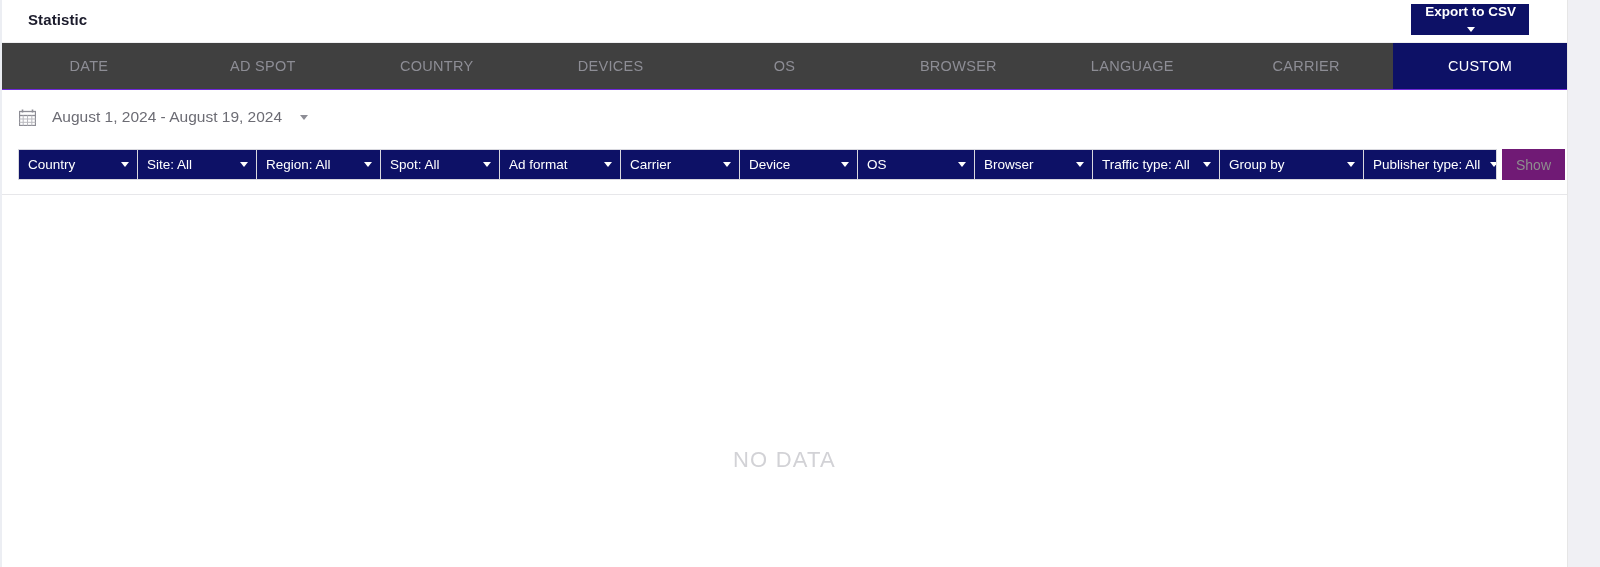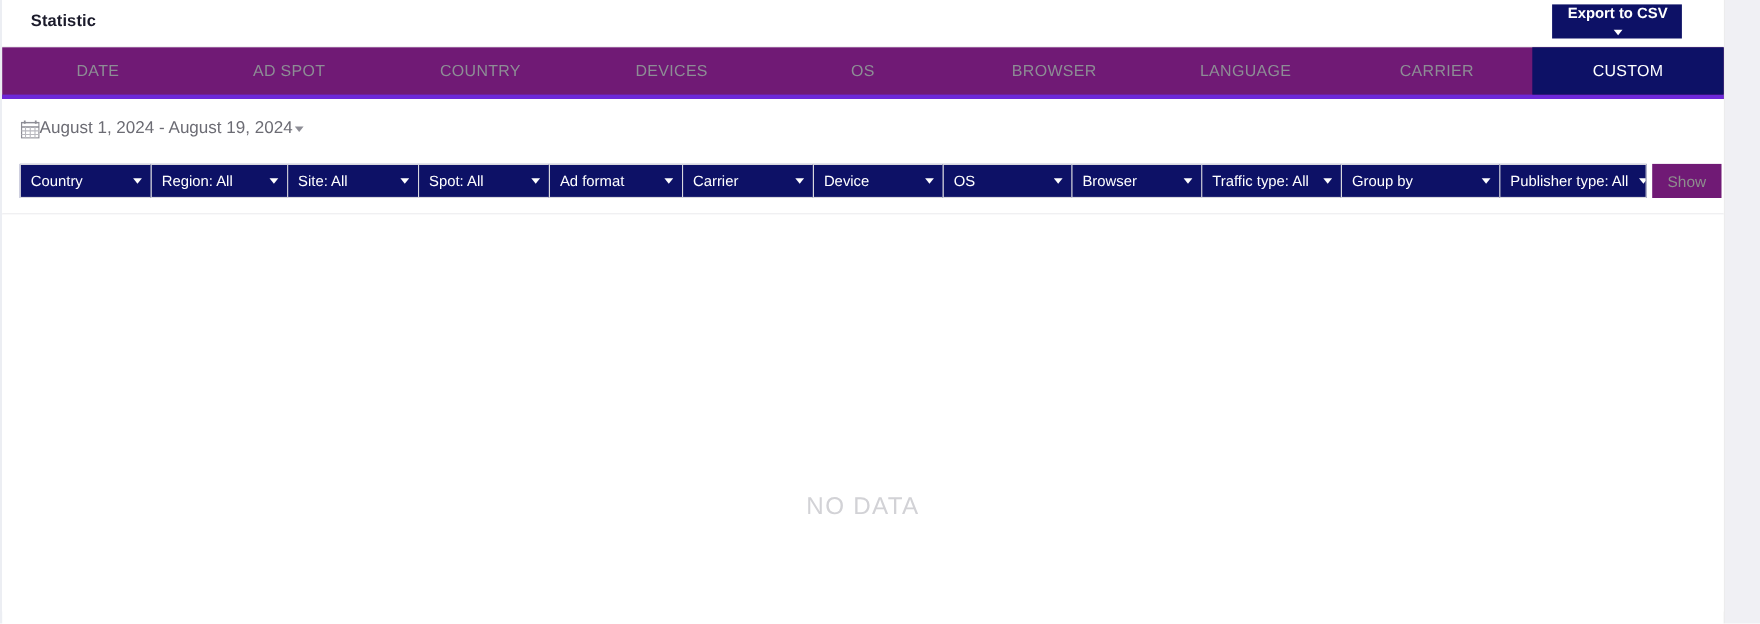--- a/index.html
+++ b/index.html
@@ -87,10 +87,10 @@
   .tabstrip {
     position: relative;
     height: 47px;
-    background: #701a75;
+    background: #404040;
     display: flex;
     align-items: stretch;
-    border-bottom: 4px solid #6d28d9;
+    border-bottom: 1px solid #6d28d9;
   }
   .tab {
     flex: 1 1 0;

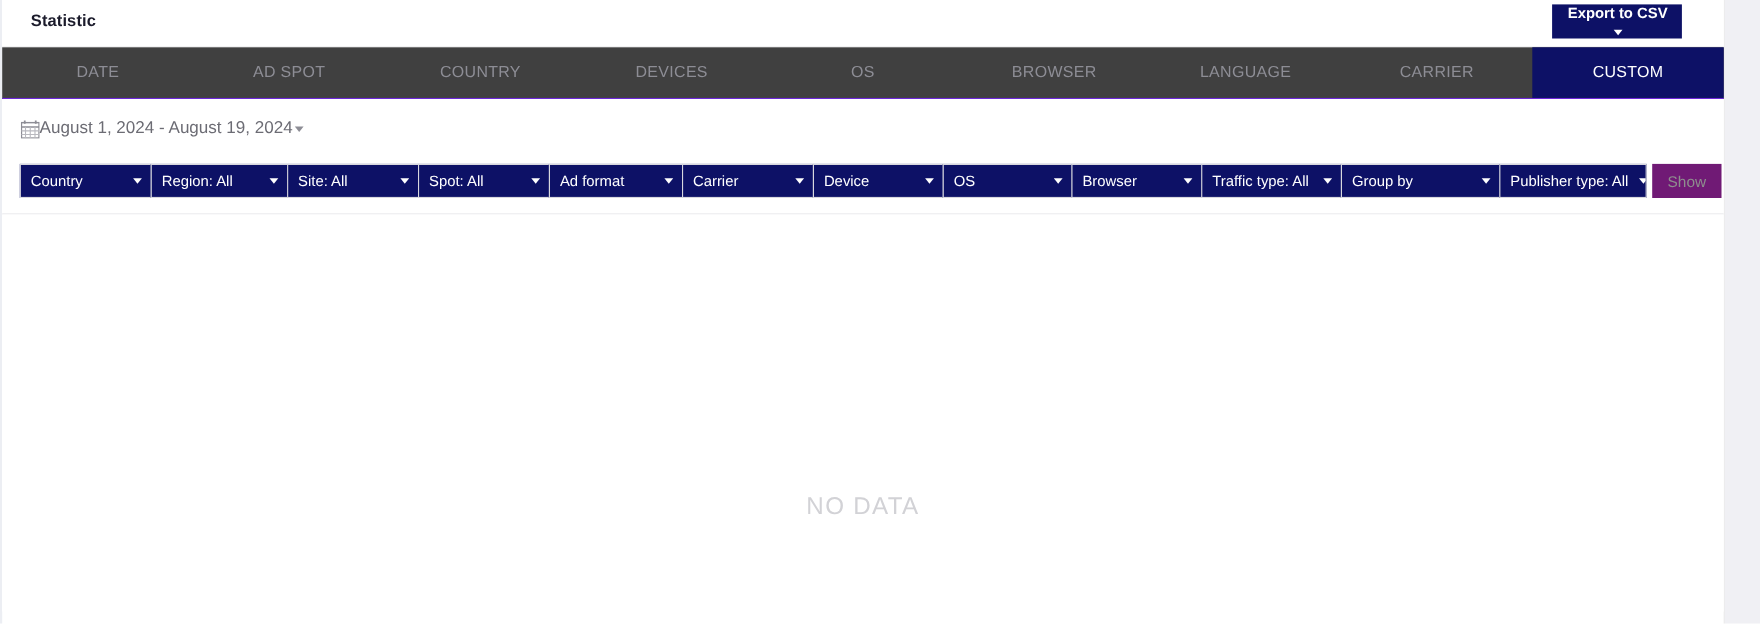--- a/index.html
+++ b/index.html
@@ -124,7 +124,7 @@
     top: 18px;
     display: flex;
     align-items: center;
-    gap: 0;
+    gap: 16px;
     cursor: pointer;
   }
   .cal-icon {

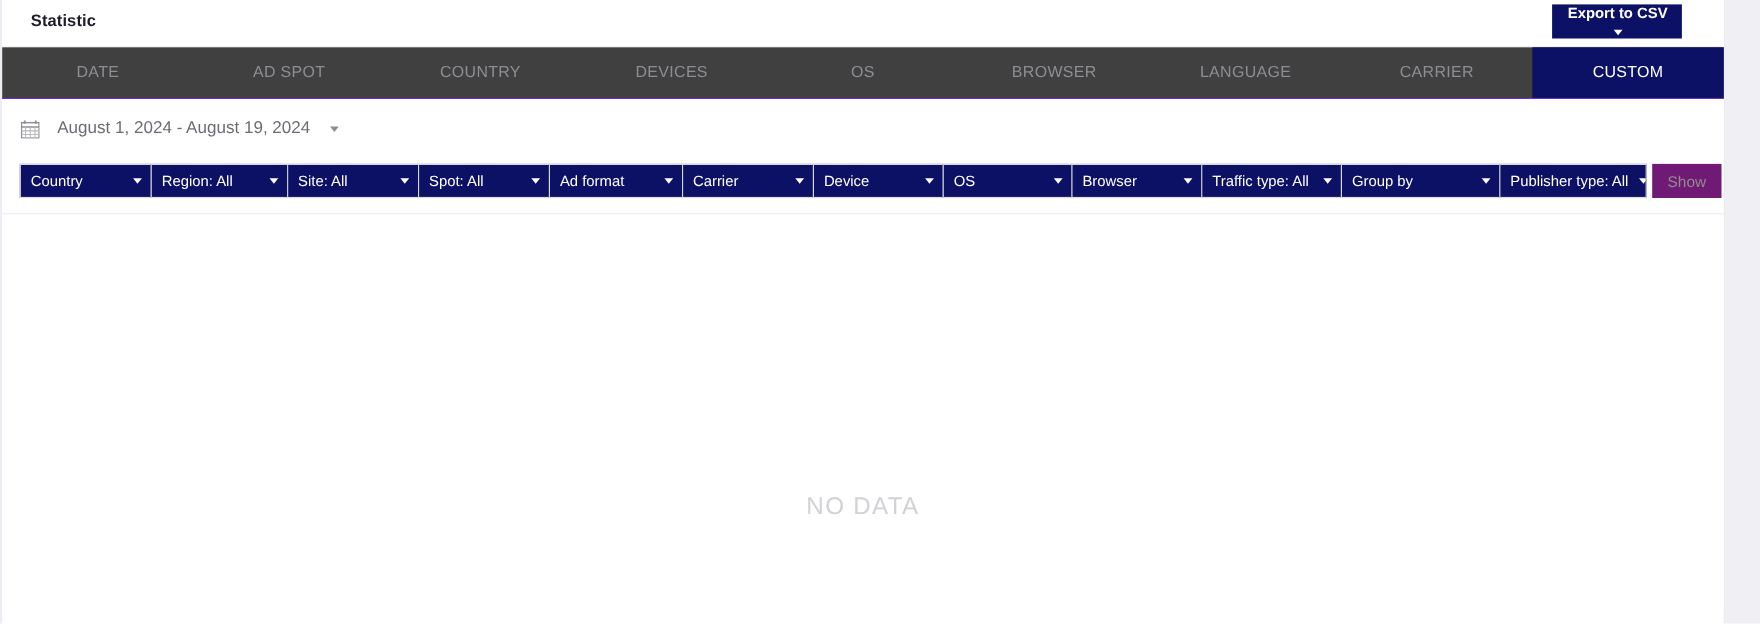--- a/index.html
+++ b/index.html
@@ -256,12 +256,12 @@
             <span class="label">Country</span>
             <span class="caret-down"></span>
           </div>
+          <div class="filter" style="width: 119px;">
+            <span class="label">Site: All</span>
+            <span class="caret-down"></span>
+          </div>
           <div class="filter" style="width: 124px;">
             <span class="label">Region: All</span>
-            <span class="caret-down"></span>
-          </div>
-          <div class="filter" style="width: 119px;">
-            <span class="label">Site: All</span>
             <span class="caret-down"></span>
           </div>
           <div class="filter" style="width: 119px;">

